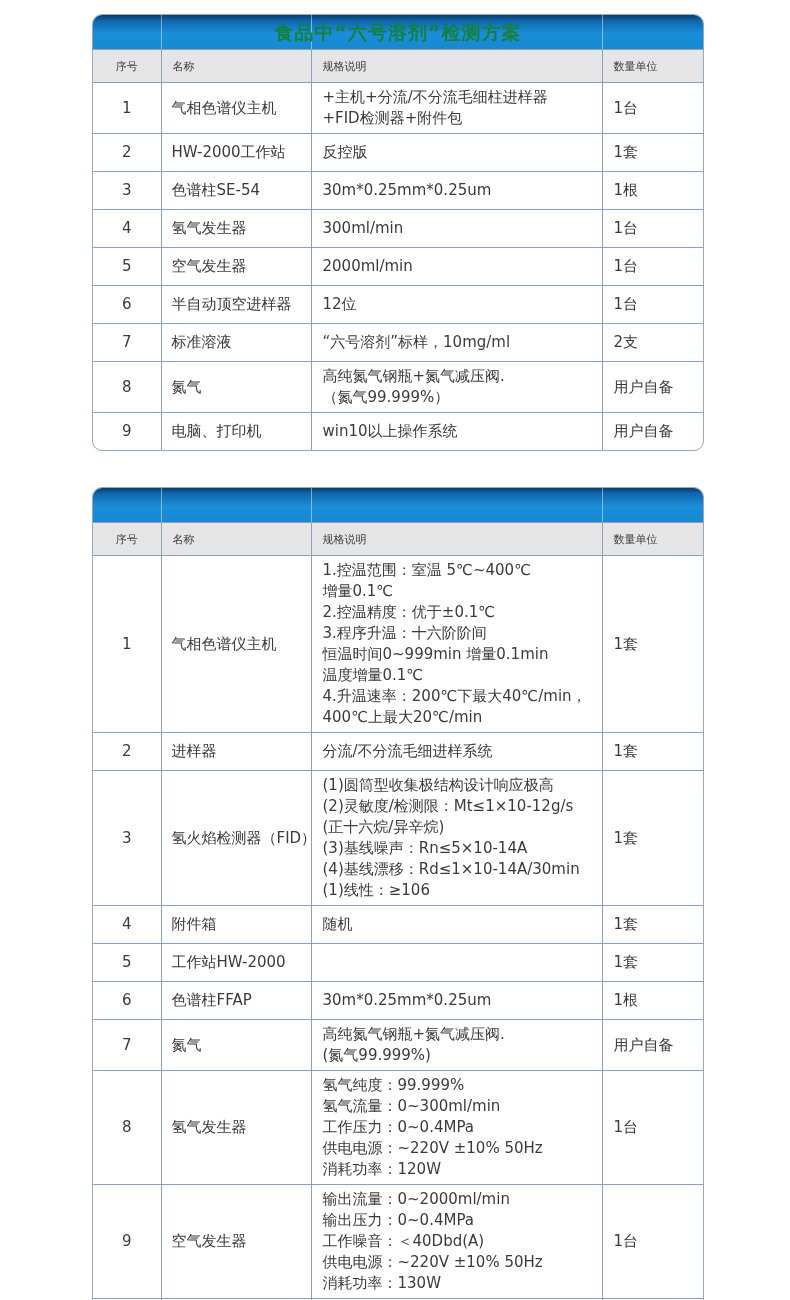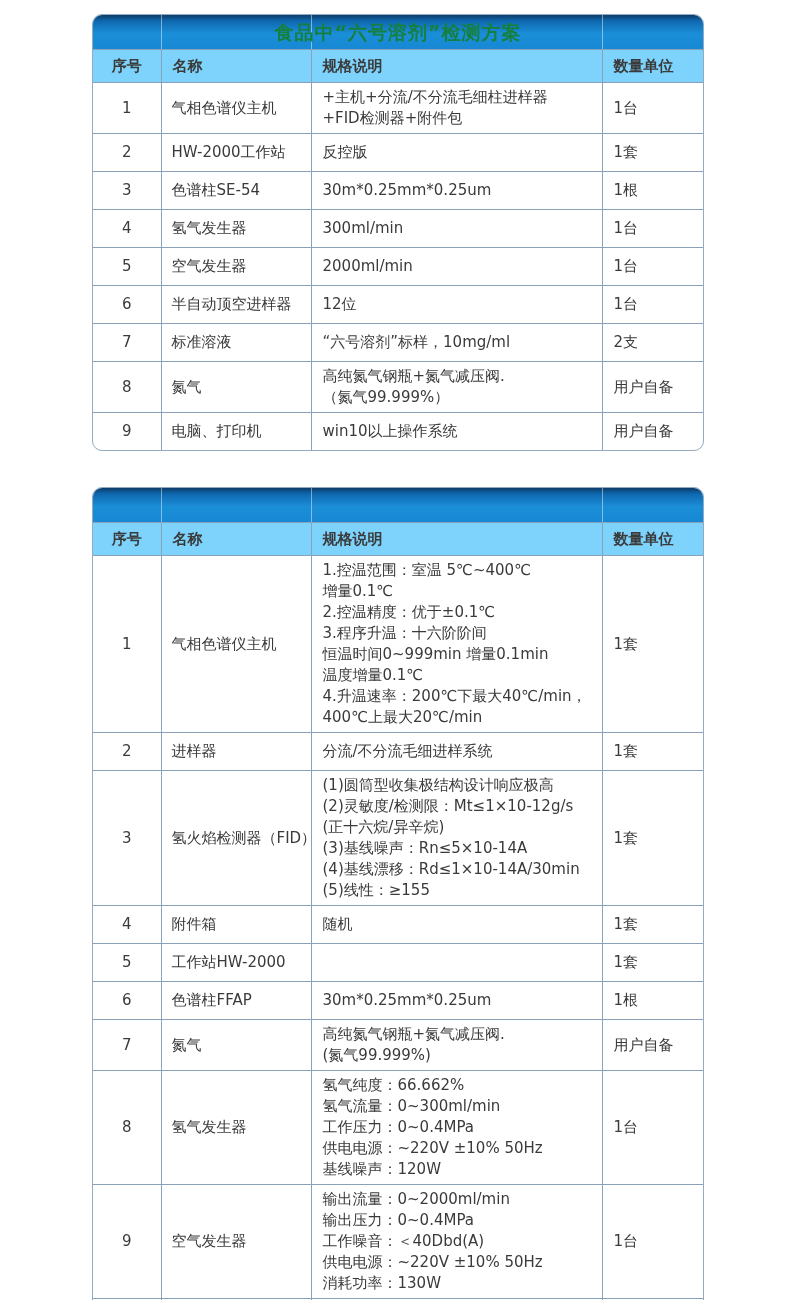--- a/index.html
+++ b/index.html
@@ -61,9 +61,9 @@
 
   
   .tbl th.colhead {
-    background: #7dd3fc;
-    font-weight: 700;
-    font-size: 15px;
+    background: #e5e5e5;
+    font-weight: 400;
+    font-size: 11px;
     color: #3a3a3a;
     text-align: left;
     padding: 4px 11px;

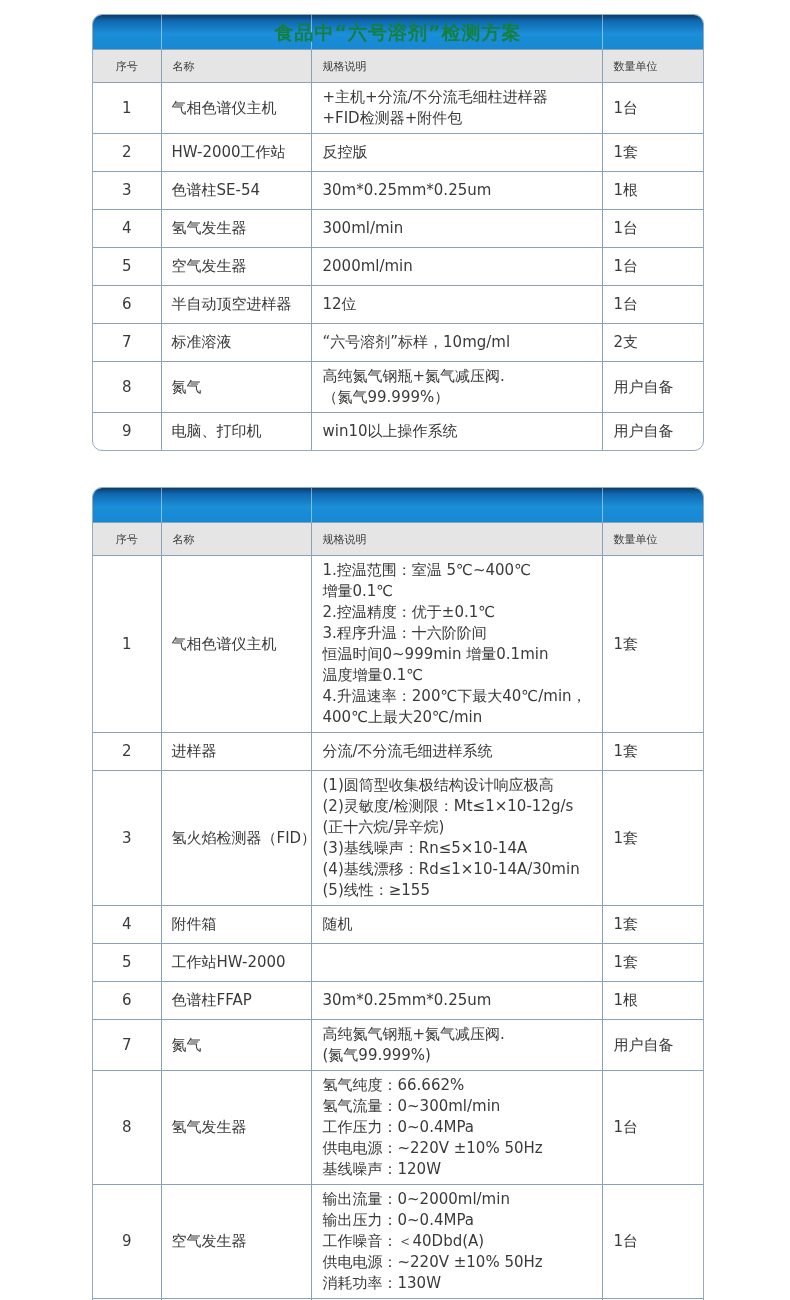--- a/index.html
+++ b/index.html
@@ -256,7 +256,7 @@
               <div>(正十六烷/异辛烷)</div>
               <div>(3)基线噪声：Rn≤5×10-14A</div>
               <div>(4)基线漂移：Rd≤1×10-14A/30min</div>
-              <div>(5)线性：≥155</div>
+              <div>(1)线性：≥106</div>
             </td>
             <td class="c-qty">1套</td>
           </tr>

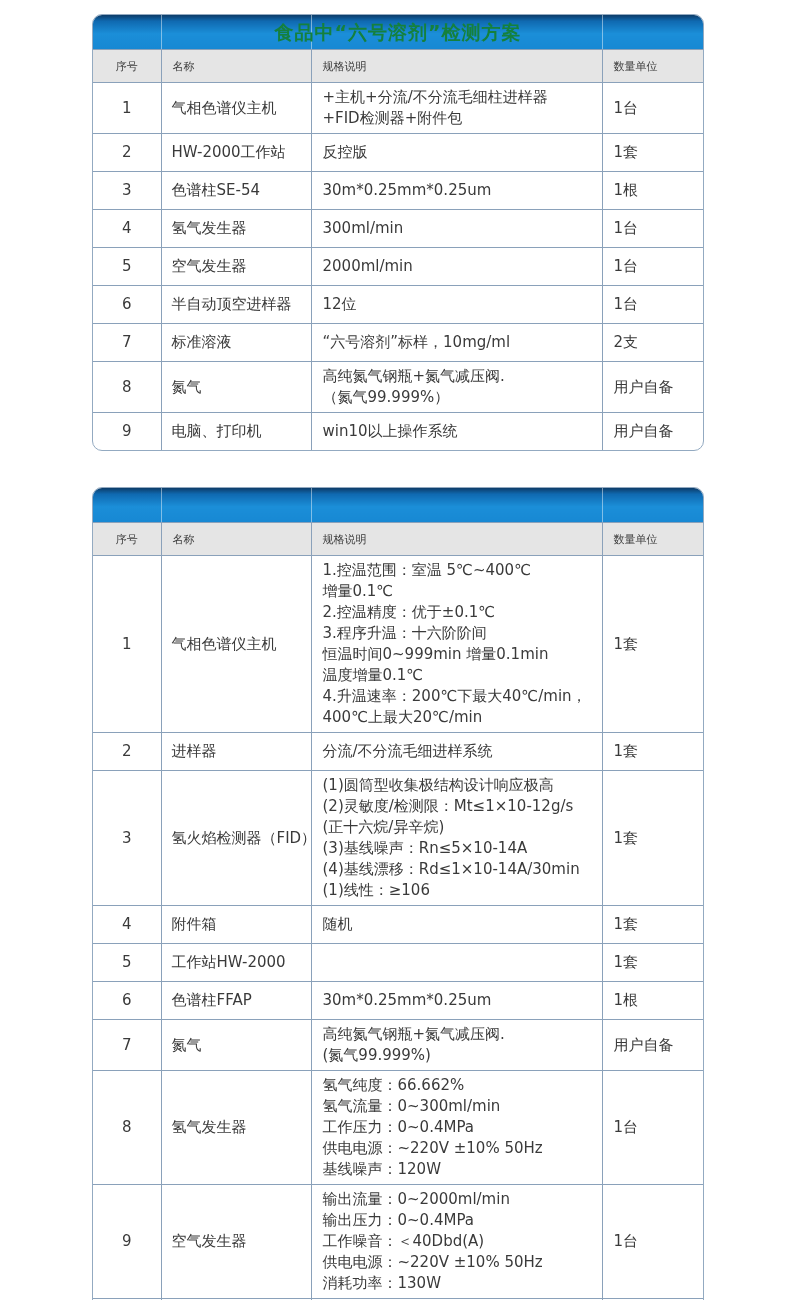--- a/index.html
+++ b/index.html
@@ -295,7 +295,7 @@
             <td class="c-no">8</td>
             <td class="c-name">氢气发生器</td>
             <td class="c-spec">
-              <div>氢气纯度：66.662%</div>
+              <div>氢气纯度：99.999%</div>
               <div>氢气流量：0~300ml/min</div>
               <div>工作压力：0~0.4MPa</div>
               <div>供电电源：~220V ±10% 50Hz</div>

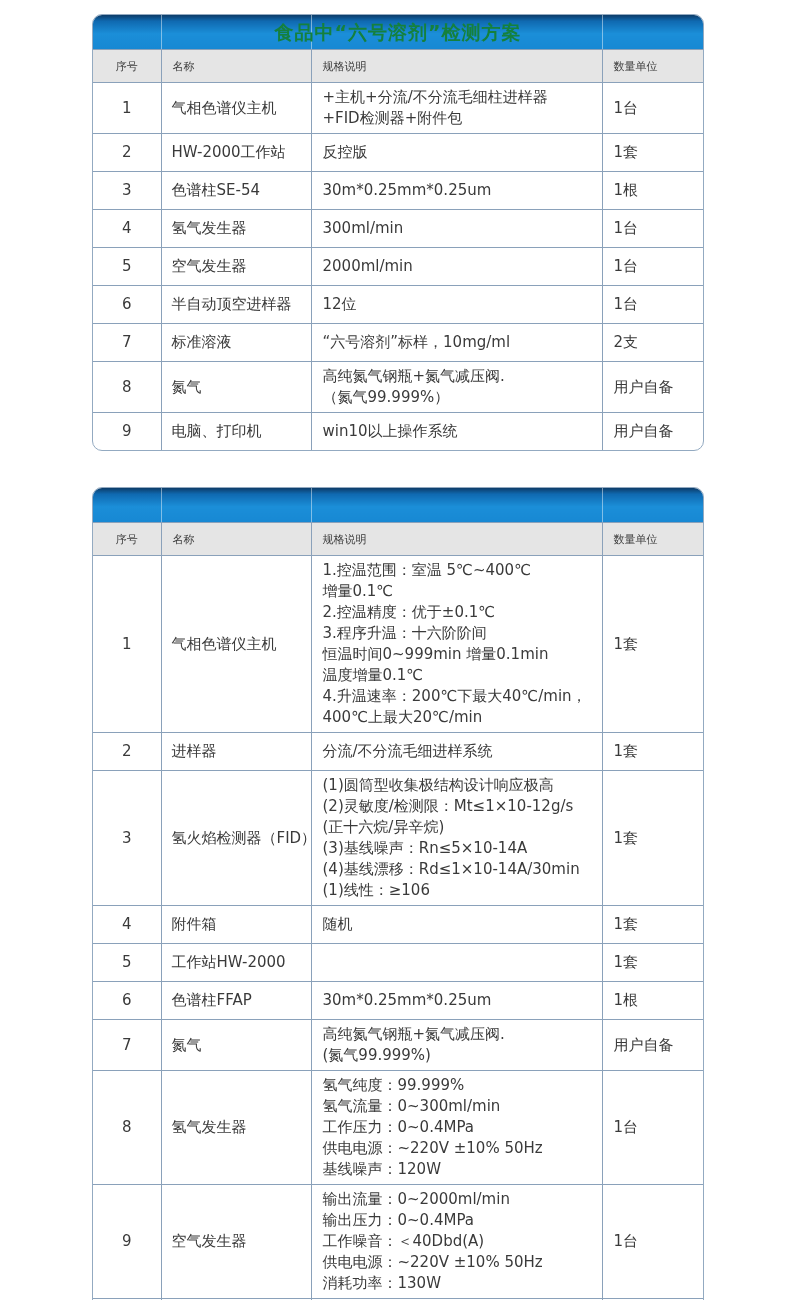--- a/index.html
+++ b/index.html
@@ -299,7 +299,7 @@
               <div>氢气流量：0~300ml/min</div>
               <div>工作压力：0~0.4MPa</div>
               <div>供电电源：~220V ±10% 50Hz</div>
-              <div>基线噪声：120W</div>
+              <div>消耗功率：120W</div>
             </td>
             <td class="c-qty">1台</td>
           </tr>

